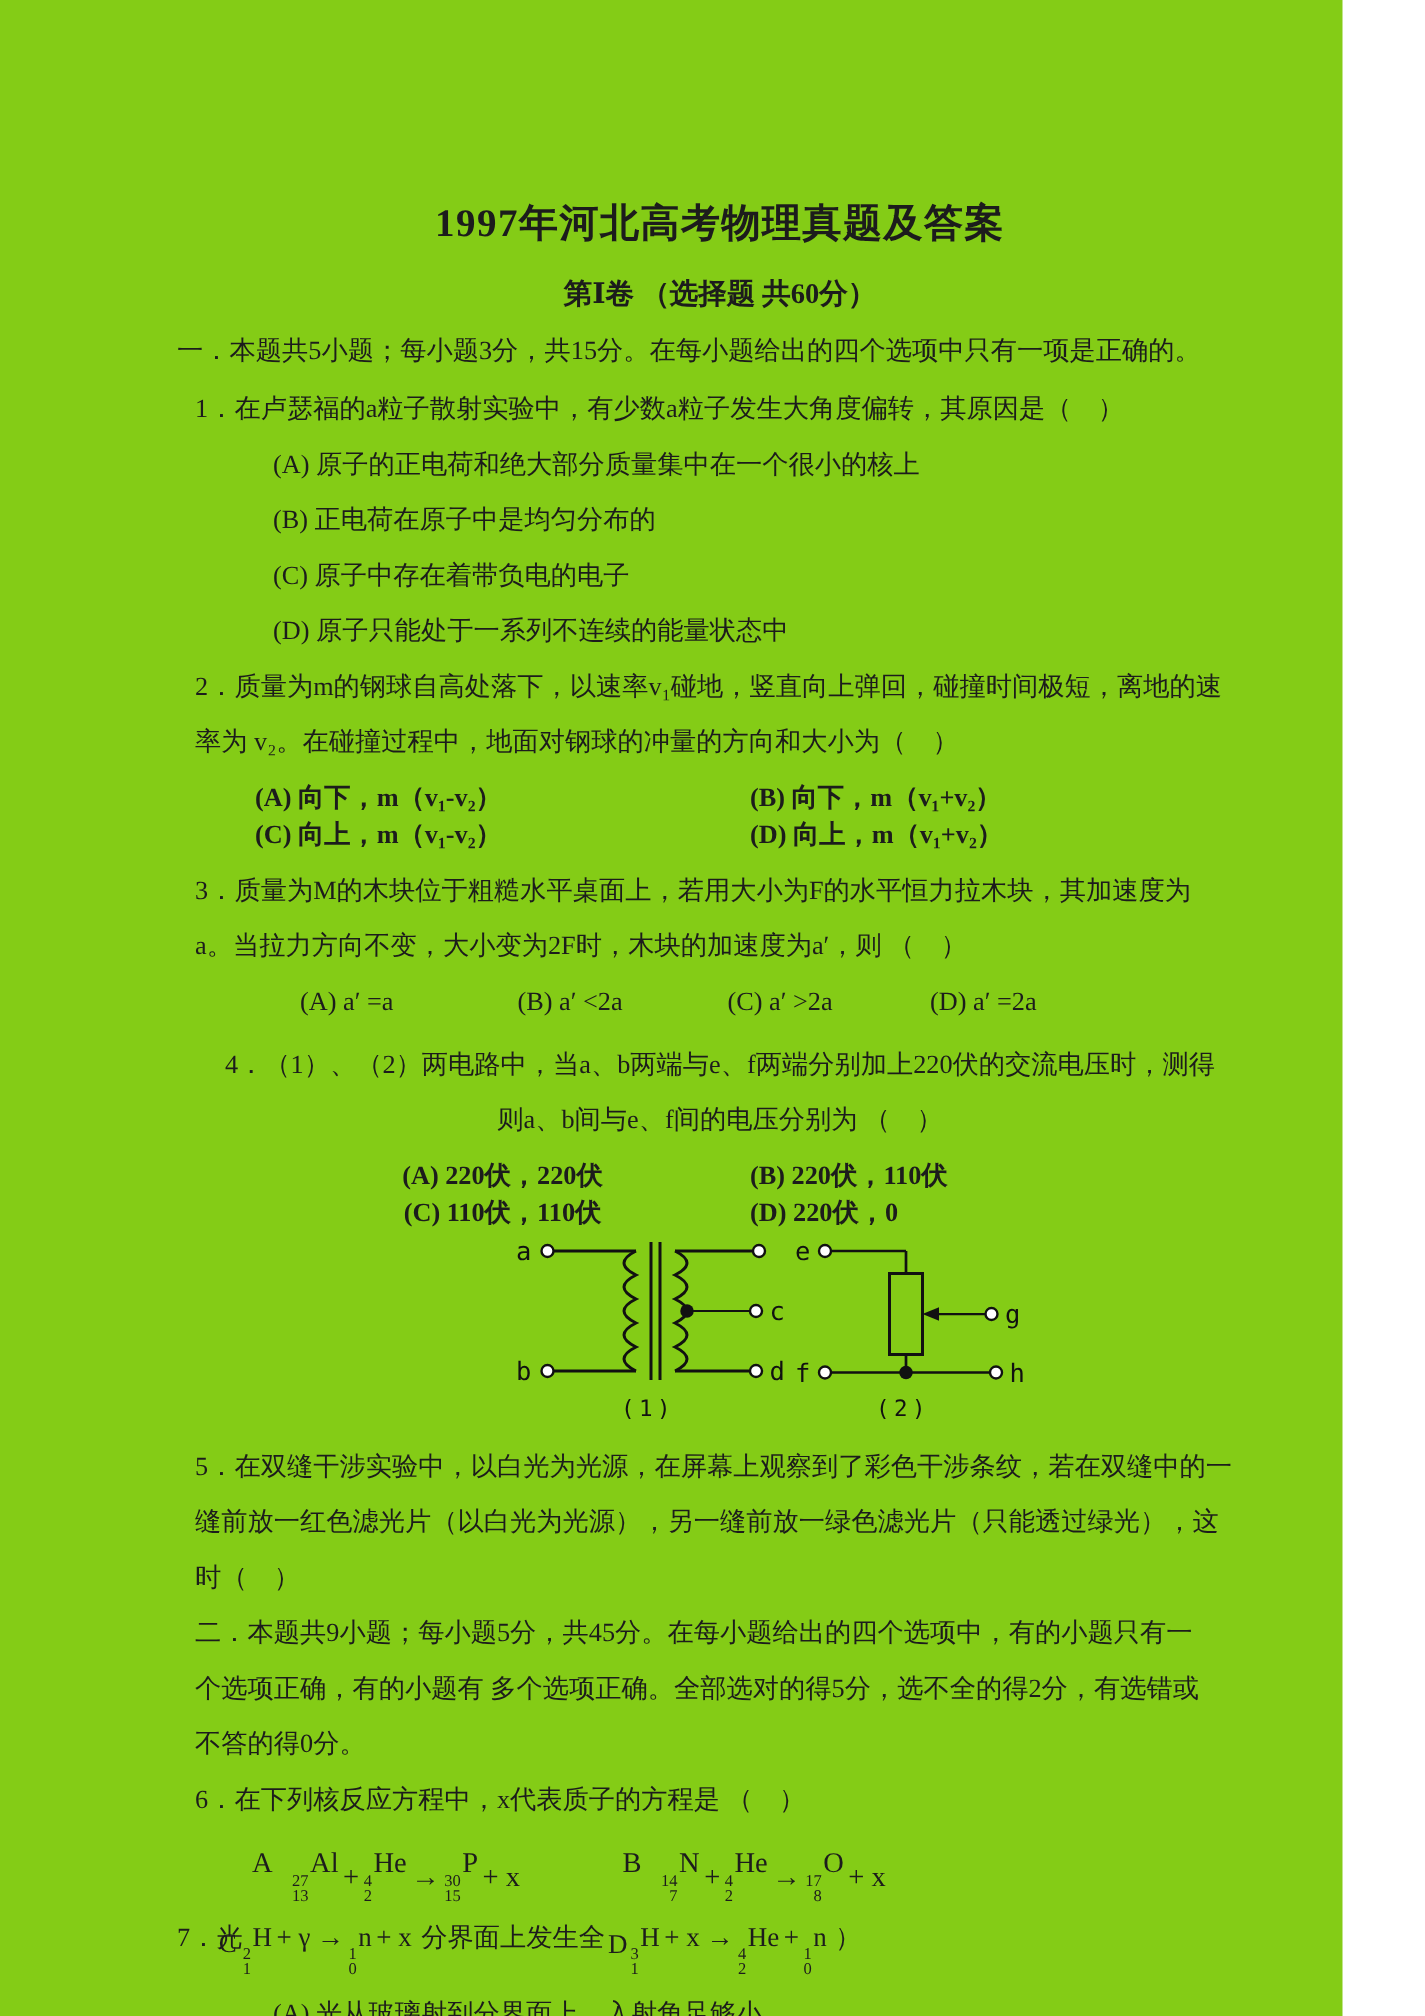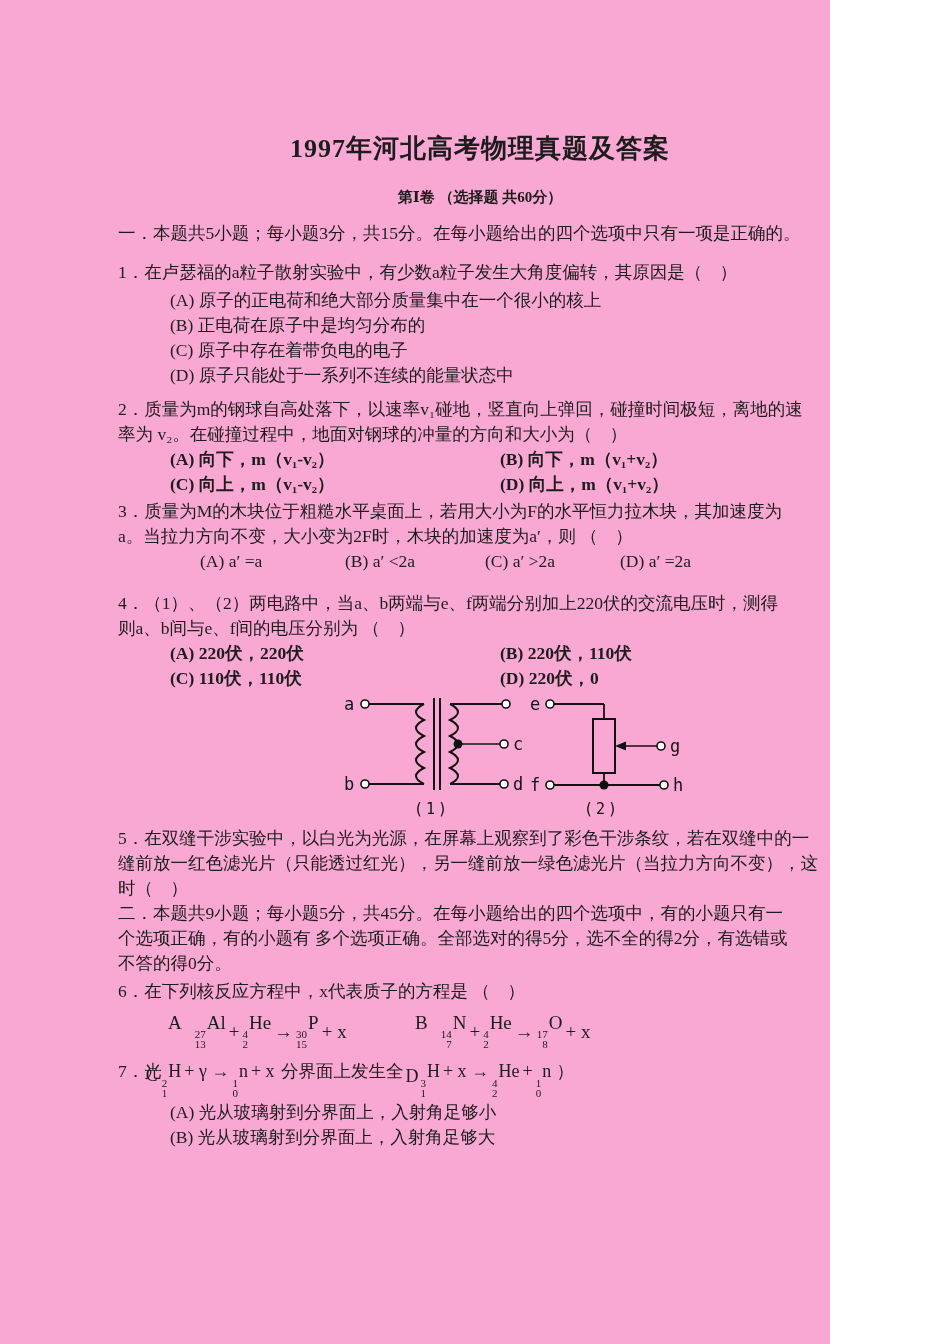--- a/index.html
+++ b/index.html
@@ -4,7 +4,7 @@
 <style>
   html,body { margin:0; padding:0; background:#ffffff; }
   .page {
-    position:relative; width:830px; height:1344px; background:#f9a8d4;
+    position:relative; width:895px; height:1344px; background:#84cc16;
     overflow:hidden; color:#1c1c1c;
     font-family:"Liberation Serif","DejaVu Serif",serif;
   }

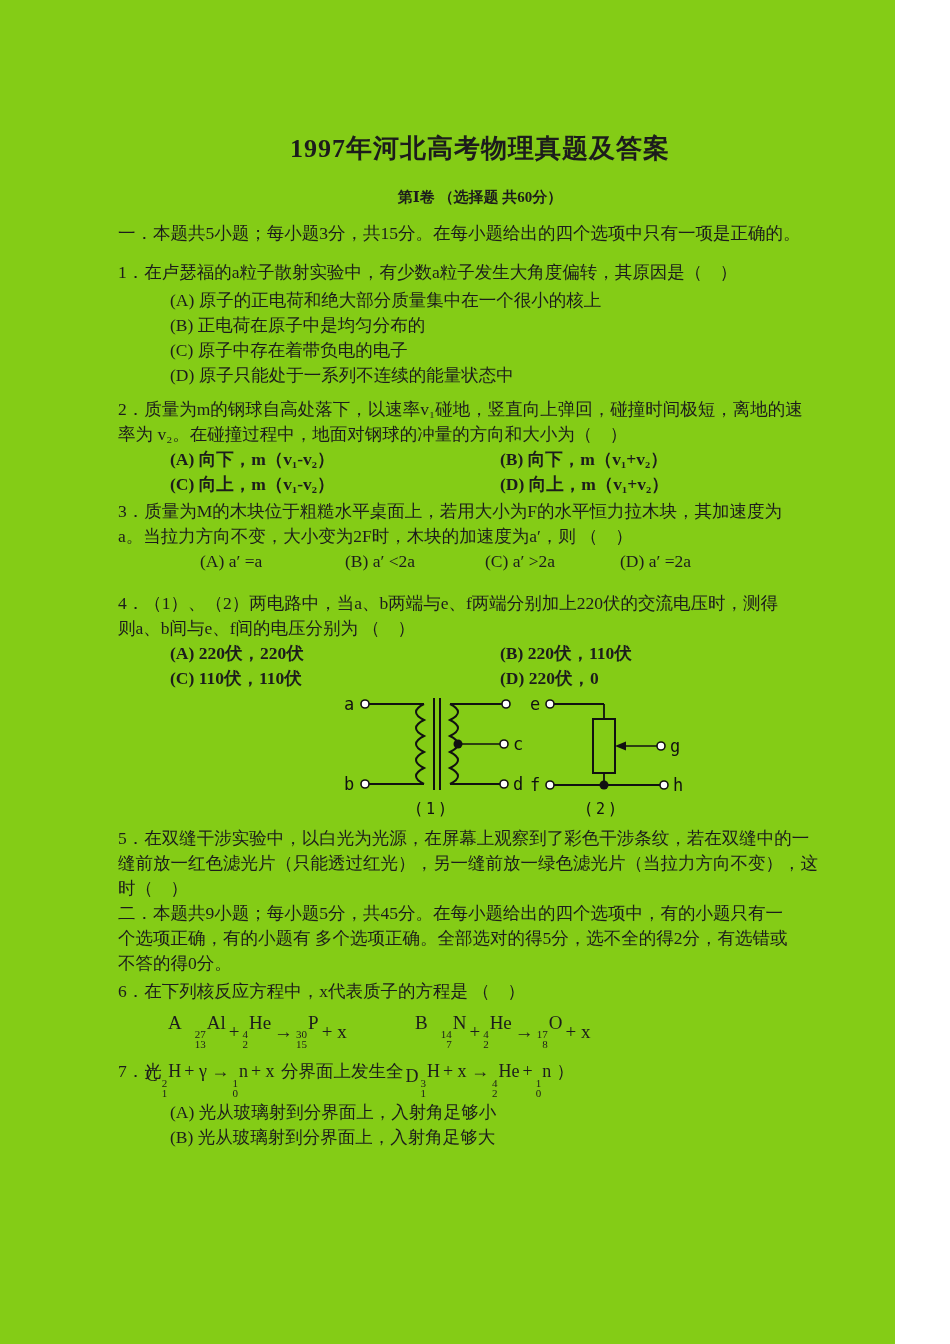--- a/index.html
+++ b/index.html
@@ -17,7 +17,7 @@
     text-align:center; letter-spacing:1px;
   }
   .volume {
-    margin:18px 0 0 0; font-size:15px; line-height:26px; font-weight:bold;
+    margin:18px 0 0 0; font-size:19px; line-height:26px; font-weight:bold;
     text-align:center;
   }
   .intro { margin:11px 0 0 0; }

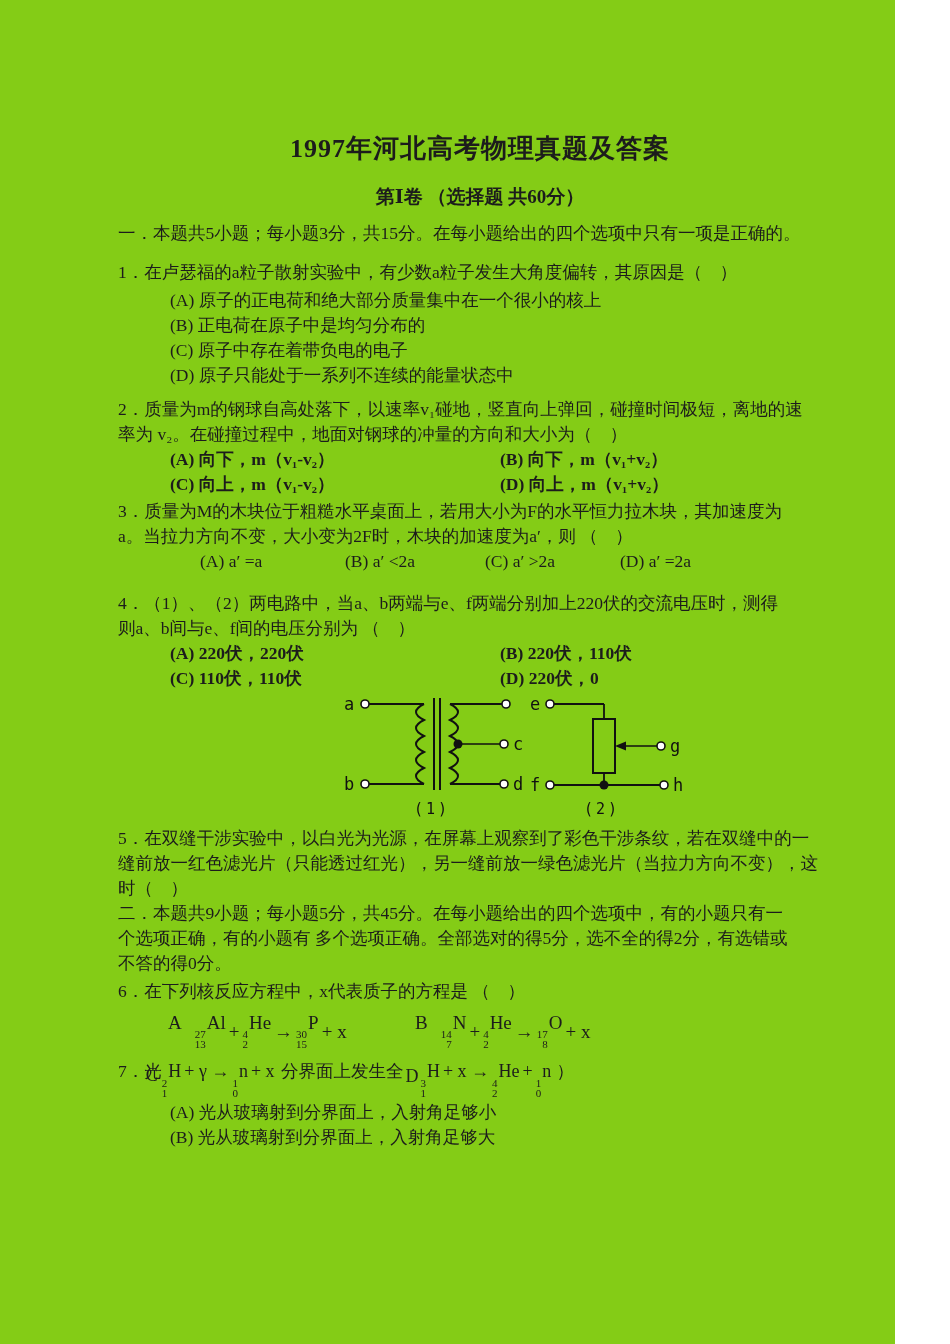--- a/index.html
+++ b/index.html
@@ -21,7 +21,7 @@
     text-align:center;
   }
   .intro { margin:11px 0 0 0; }
-  p { margin:0; }
+  p { margin:12px; }
   .q { margin:0; }
   .mt-q1 { margin-top:14px; }
   .opts { margin-top:3px; }

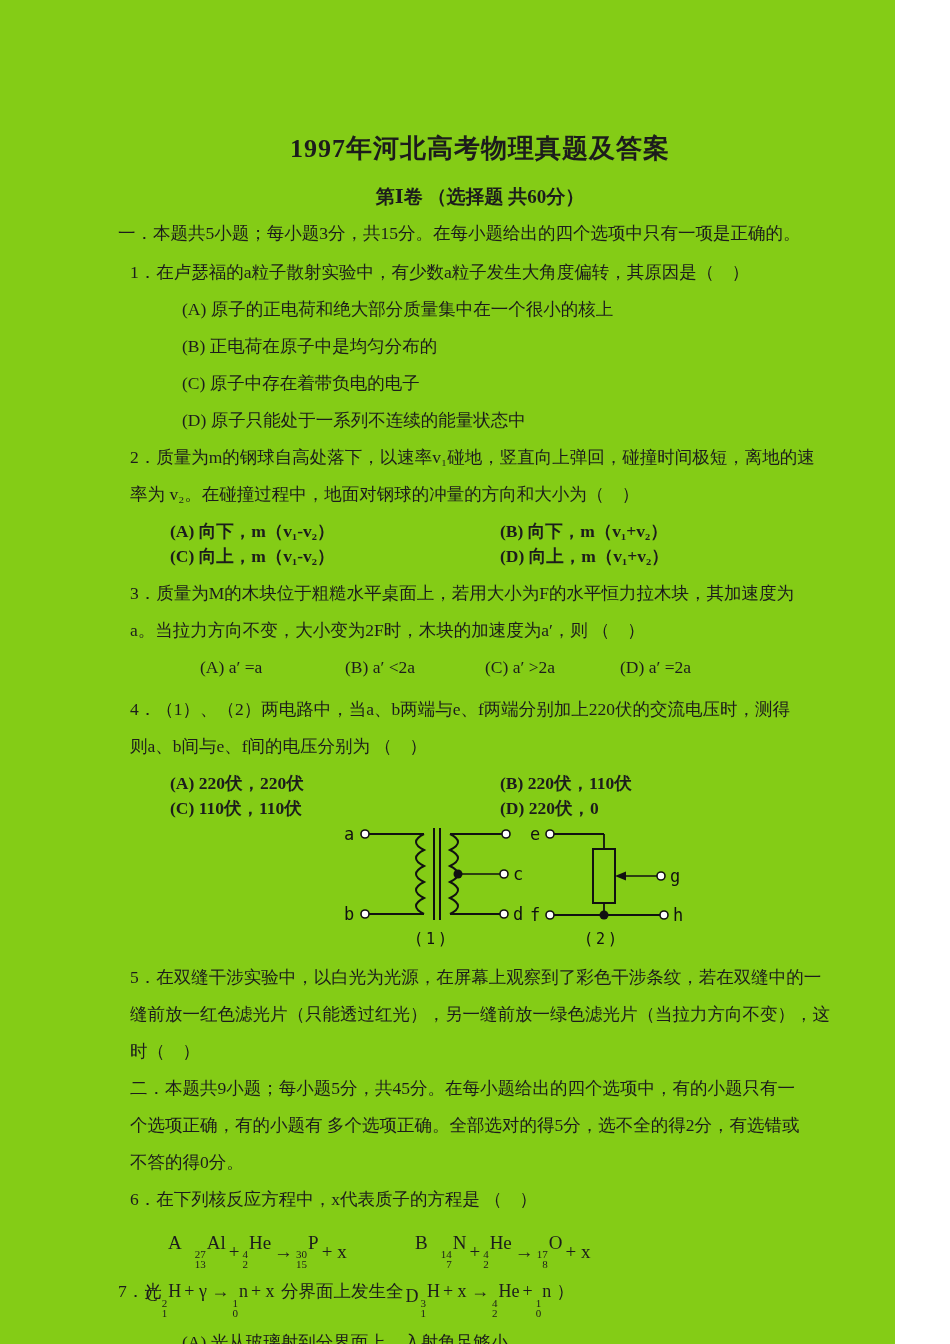--- a/index.html
+++ b/index.html
@@ -37,7 +37,7 @@
   .optrow4 span:nth-child(1) { margin-left:82px; width:145px; }
   .optrow4 span:nth-child(2) { width:140px; }
   .optrow4 span:nth-child(3) { width:135px; }
-  .mt-q4 { margin-top:17px; }
+  .mt-q4 { margin-top:17px;text-align:center; }
   .diagrams { position:relative; height:130px; margin-top:2px; }
   .dsvg { position:absolute; top:0; }
   .d1 { left:224px; }

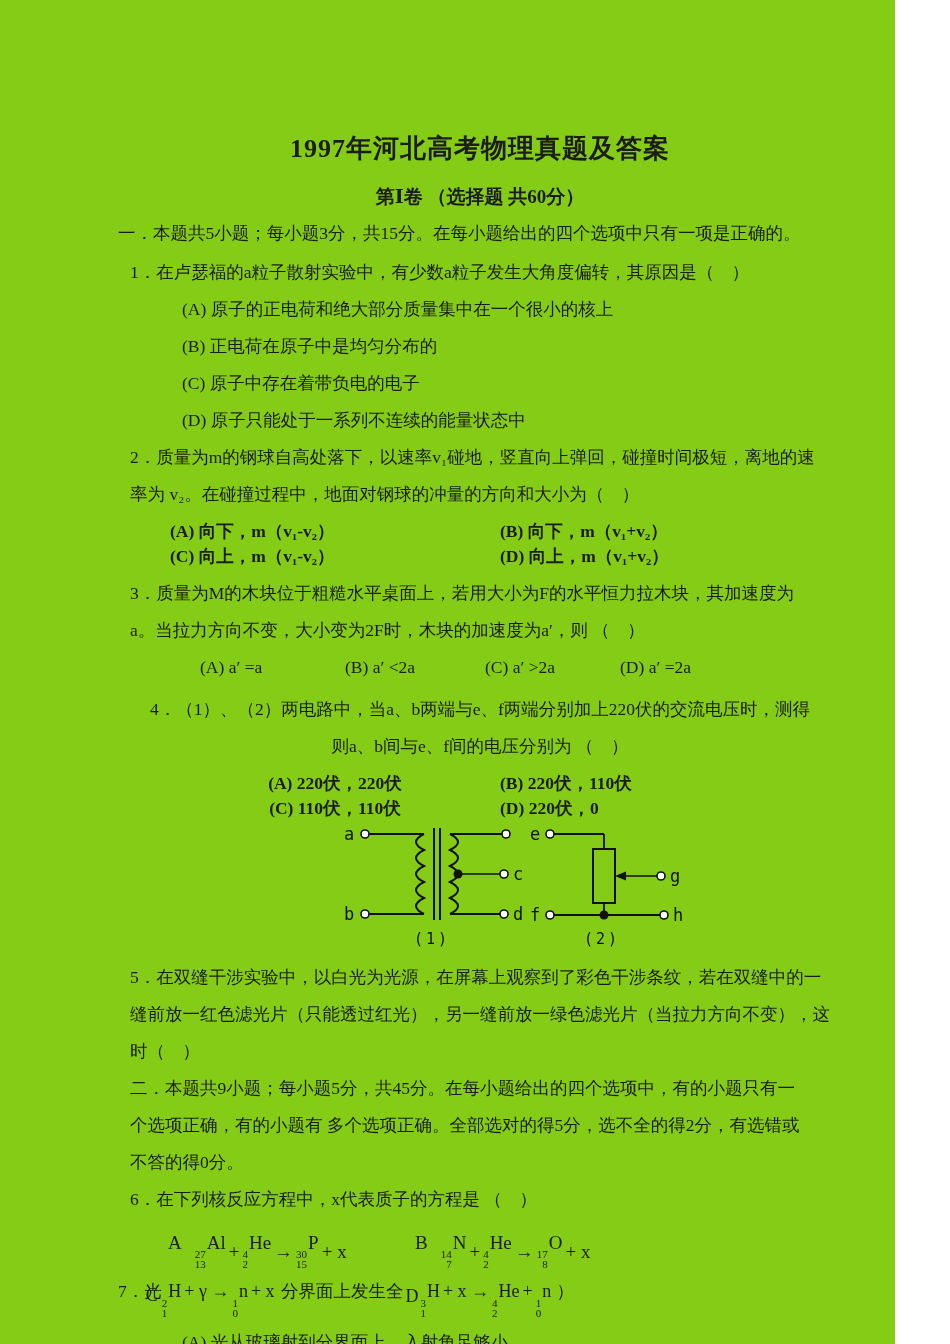--- a/index.html
+++ b/index.html
@@ -170,7 +170,7 @@
 
     <section class="q mt-q5">
       <p class="stem">5．在双缝干涉实验中，以白光为光源，在屏幕上观察到了彩色干涉条纹，若在双缝中的一</p>
-      <p class="stem">缝前放一红色滤光片（只能透过红光），另一缝前放一绿色滤光片（当拉力方向不变），这</p>
+      <p class="stem">缝前放一红色滤光片（以白光为光源），另一缝前放一绿色滤光片（只能透过绿光），这</p>
       <p class="stem">时（　）</p>
     </section>
 

